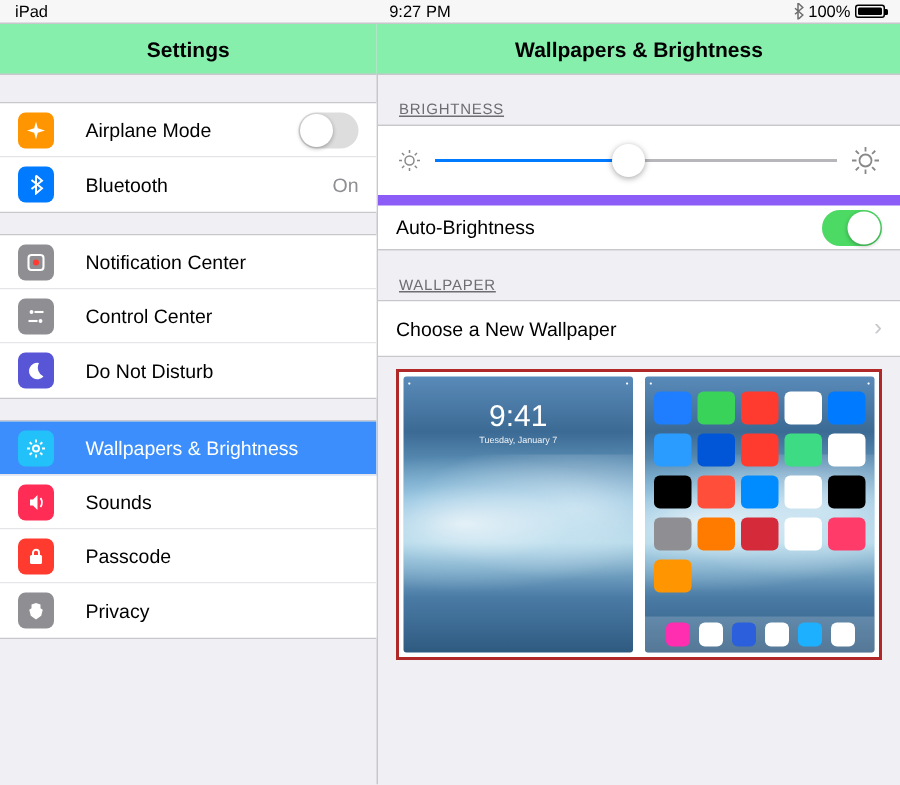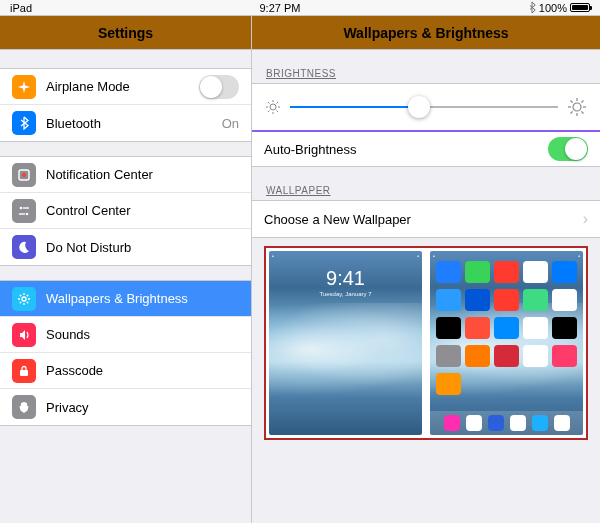--- a/index.html
+++ b/index.html
@@ -41,7 +41,7 @@
   display: flex; align-items: center; justify-content: center;
   font-weight: 600;
   font-size: 14px;
-  background: #a16207;
+  background: #86efac;
   border-bottom: 1px solid #c8c7cc;
 }
 .list { overflow-y: auto; flex: 1; }

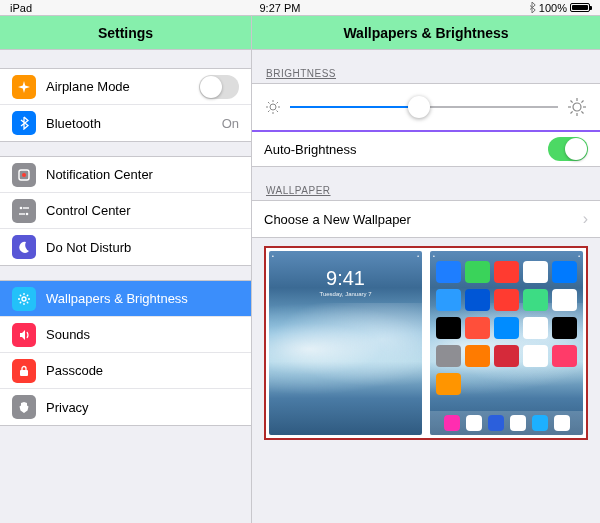--- a/index.html
+++ b/index.html
@@ -56,7 +56,7 @@
 }
 .row:last-child { border-bottom: none; }
 .row.selected { background: #3b8efb; color: #fff; }
-.row .label { flex: 1; margin-left: 10px; font-size:13px; }
+.row .label { flex: 1; margin-left: 21px; font-size:13px; }
 .row .accessory { color: #8e8e93; font-size: 13px; margin-left: auto; }
 .icon {
   width: 24px; height: 24px; border-radius: 5px;

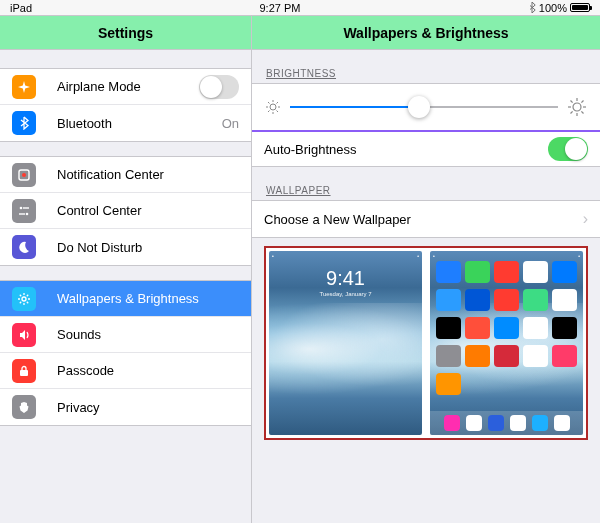--- a/index.html
+++ b/index.html
@@ -313,7 +313,7 @@
               </svg>
           </span>
         </div>
-        <div class="row" style="border-top:2px solid #8b5cf6;">
+        <div class="row" style="border-top:7px solid #8b5cf6;">
           <span class="label" style="margin-left:0;">Auto-Brightness</span>
           <div id="auto-brightness-switch" class="ios-switch on">
               <div class="knob"></div>

